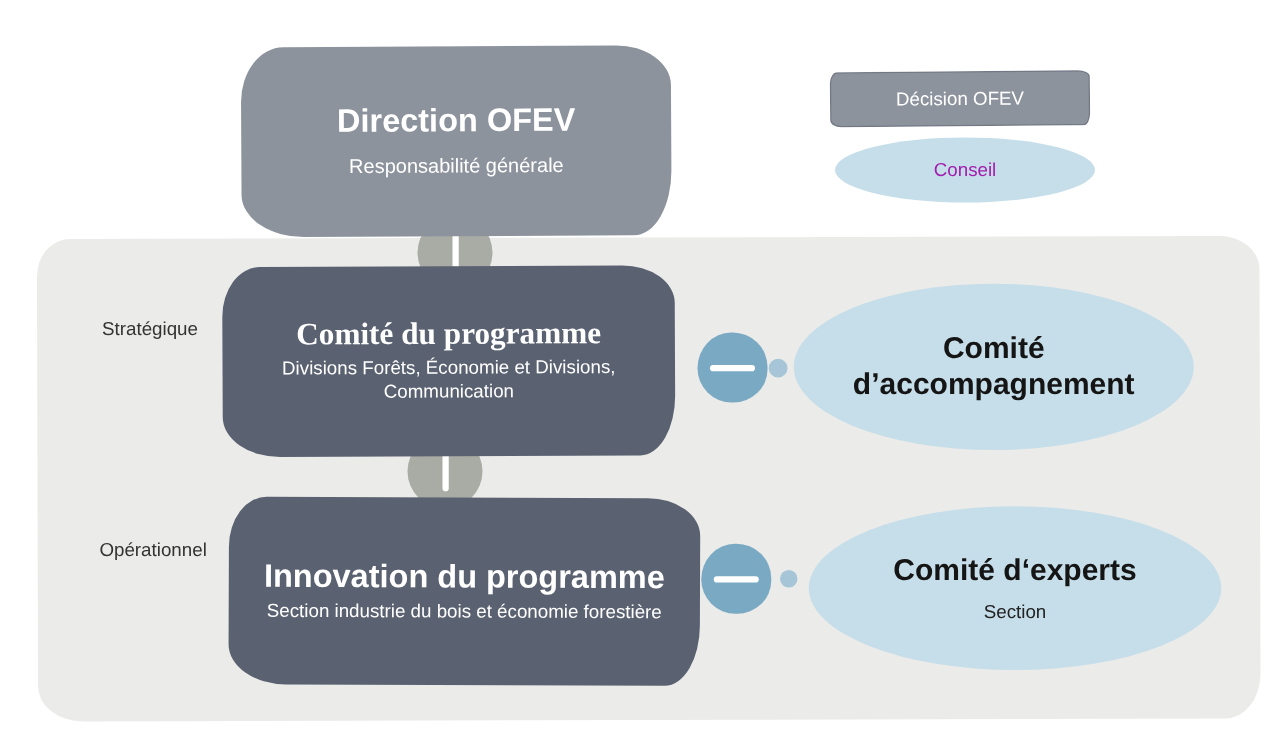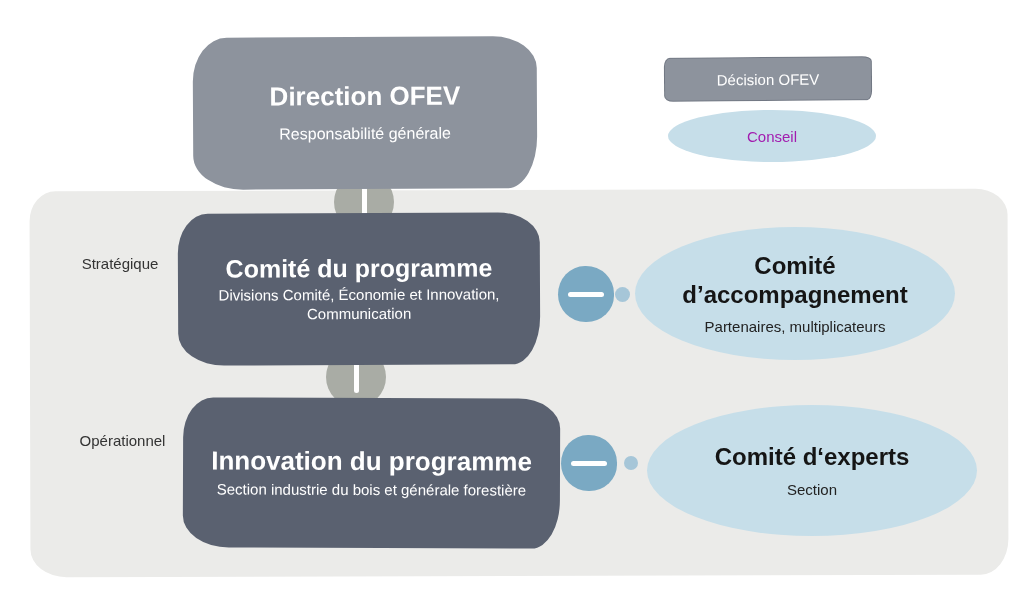--- a/index.html
+++ b/index.html
@@ -40,7 +40,7 @@
   .ofev .node-sub{font-size:16px;margin-top:12px;}
 
   .comite{left:178px;top:213px;width:362px;height:152px;transform:rotate(-0.25deg);}
-  .comite .node-title{font-size:25px;}
+  .comite .node-title{font-size:25px;font-family:Liberation Serif, serif;}
   .comite .node-sub{font-size:15px;margin-top:3px;}
 
   .dirprog{left:183px;top:398px;width:377px;height:150px;transform:rotate(0.2deg);}

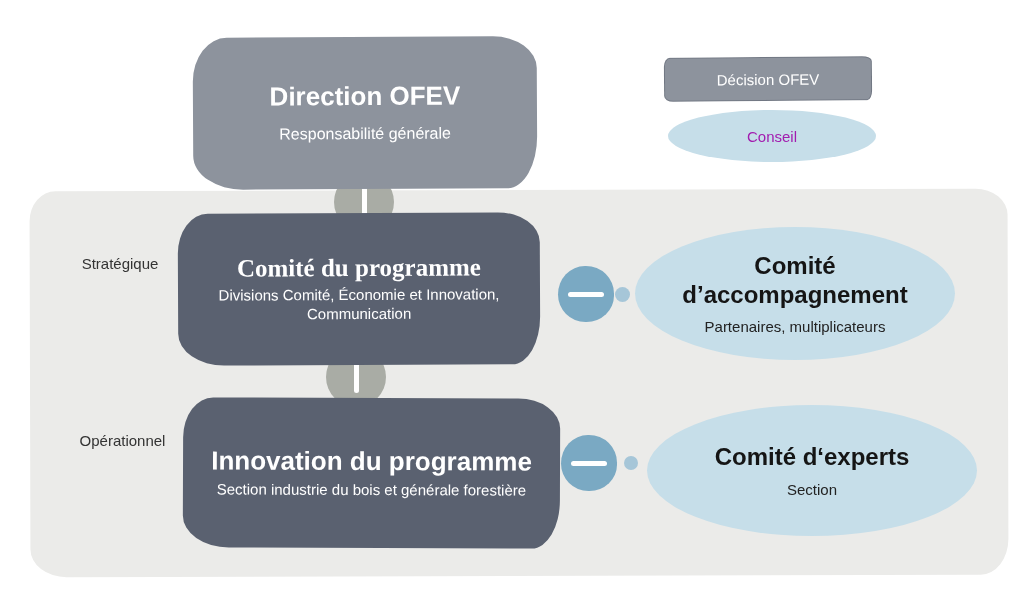--- a/index.html
+++ b/index.html
@@ -131,7 +131,7 @@
 
   <div class="abs node node--dark comite">
     <div class="node-title">Comité du programme</div>
-    <div class="node-sub">Divisions Comité, Économie et Innovation, Communication</div>
+    <div class="node-sub">Divisions Forêts, Économie et Divisions, Communication</div>
   </div>
 
   <div class="abs node node--dark dirprog">

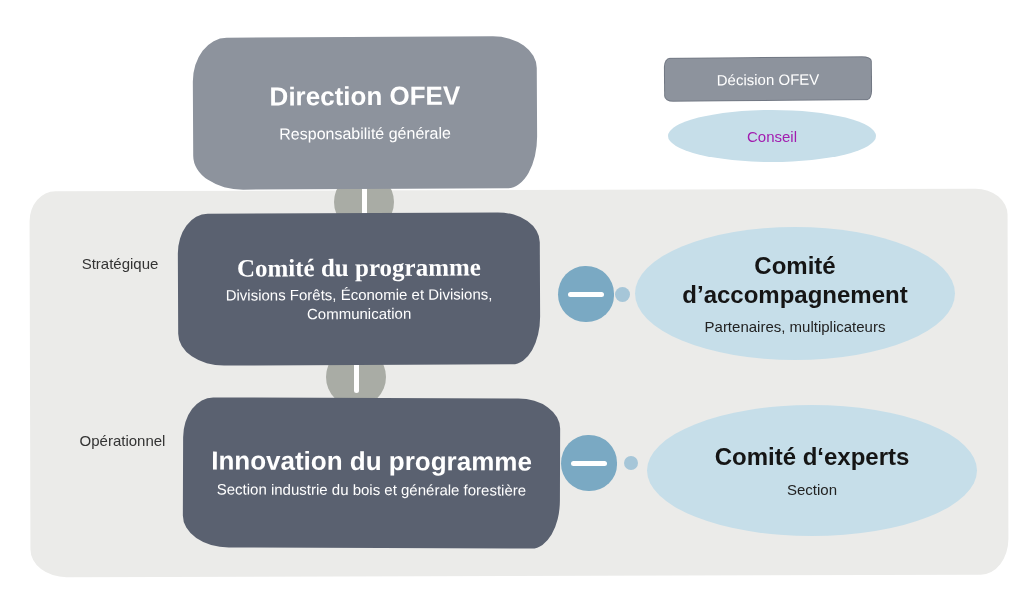--- a/index.html
+++ b/index.html
@@ -151,7 +151,6 @@
 
   <div class="abs ellipse accomp">
     <div class="e-title">Comité d’accompagnement</div>
-    <div class="e-sub">Partenaires, multiplicateurs</div>
   </div>
 
   <div class="abs ellipse experts">

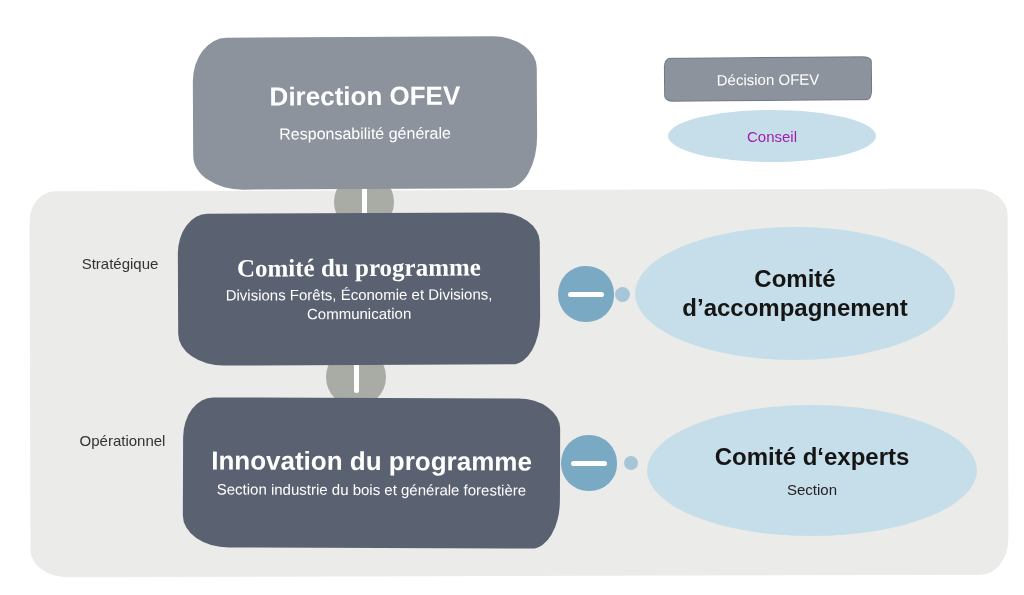--- a/index.html
+++ b/index.html
@@ -136,7 +136,7 @@
 
   <div class="abs node node--dark dirprog">
     <div class="node-title">Innovation du programme</div>
-    <div class="node-sub">Section industrie du bois et générale forestière</div>
+    <div class="node-sub">Section industrie du bois et économie forestière</div>
   </div>
 
   <div class="abs bcircle bc1">

